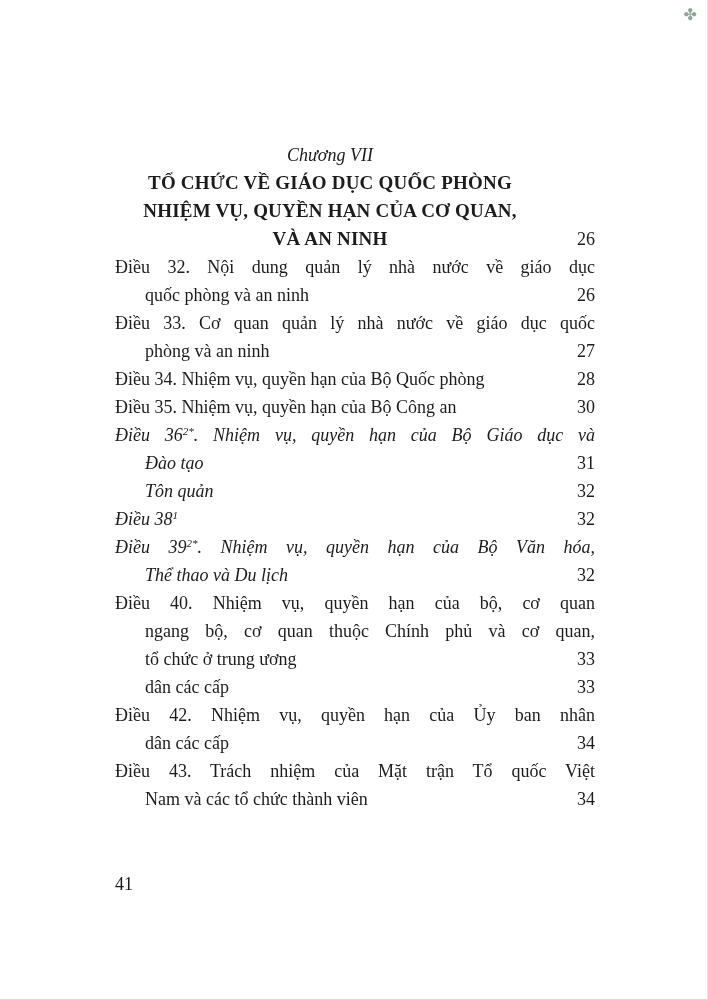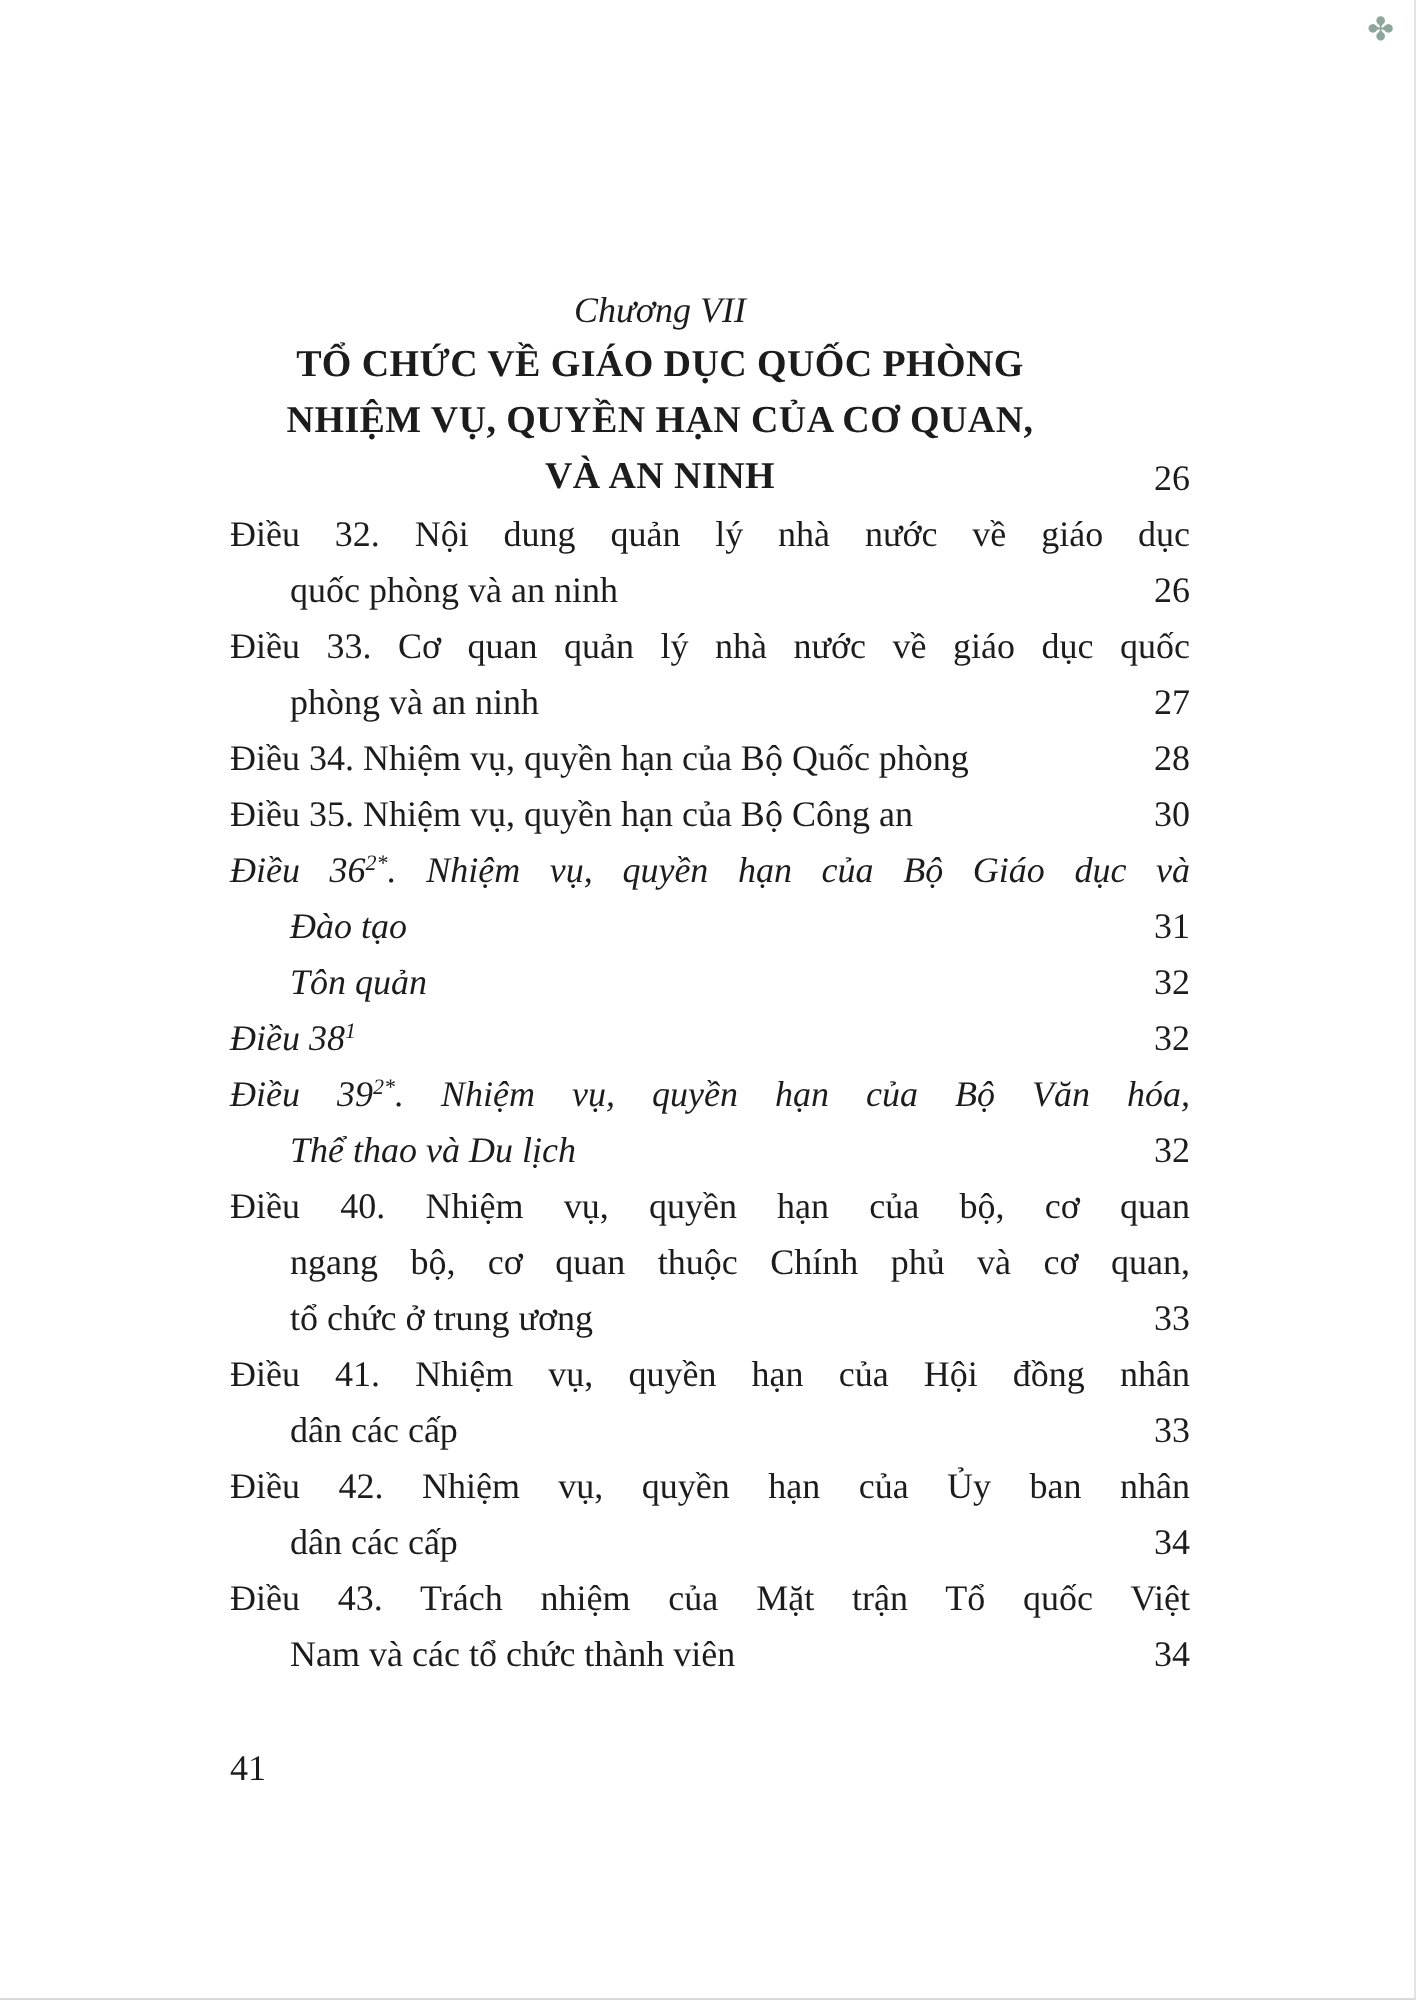--- a/index.html
+++ b/index.html
@@ -171,9 +171,6 @@
           </div>
         </div>
         <div class="entry">
-          <div class="line entry-line fill">
-            <span class="line-text">Điều 41. Nhiệm vụ, quyền hạn của Hội đồng nhân</span>
-          </div>
           <div class="line entry-line indent">
             <span class="line-text">dân các cấp</span>
             <span class="page-num">33</span>

